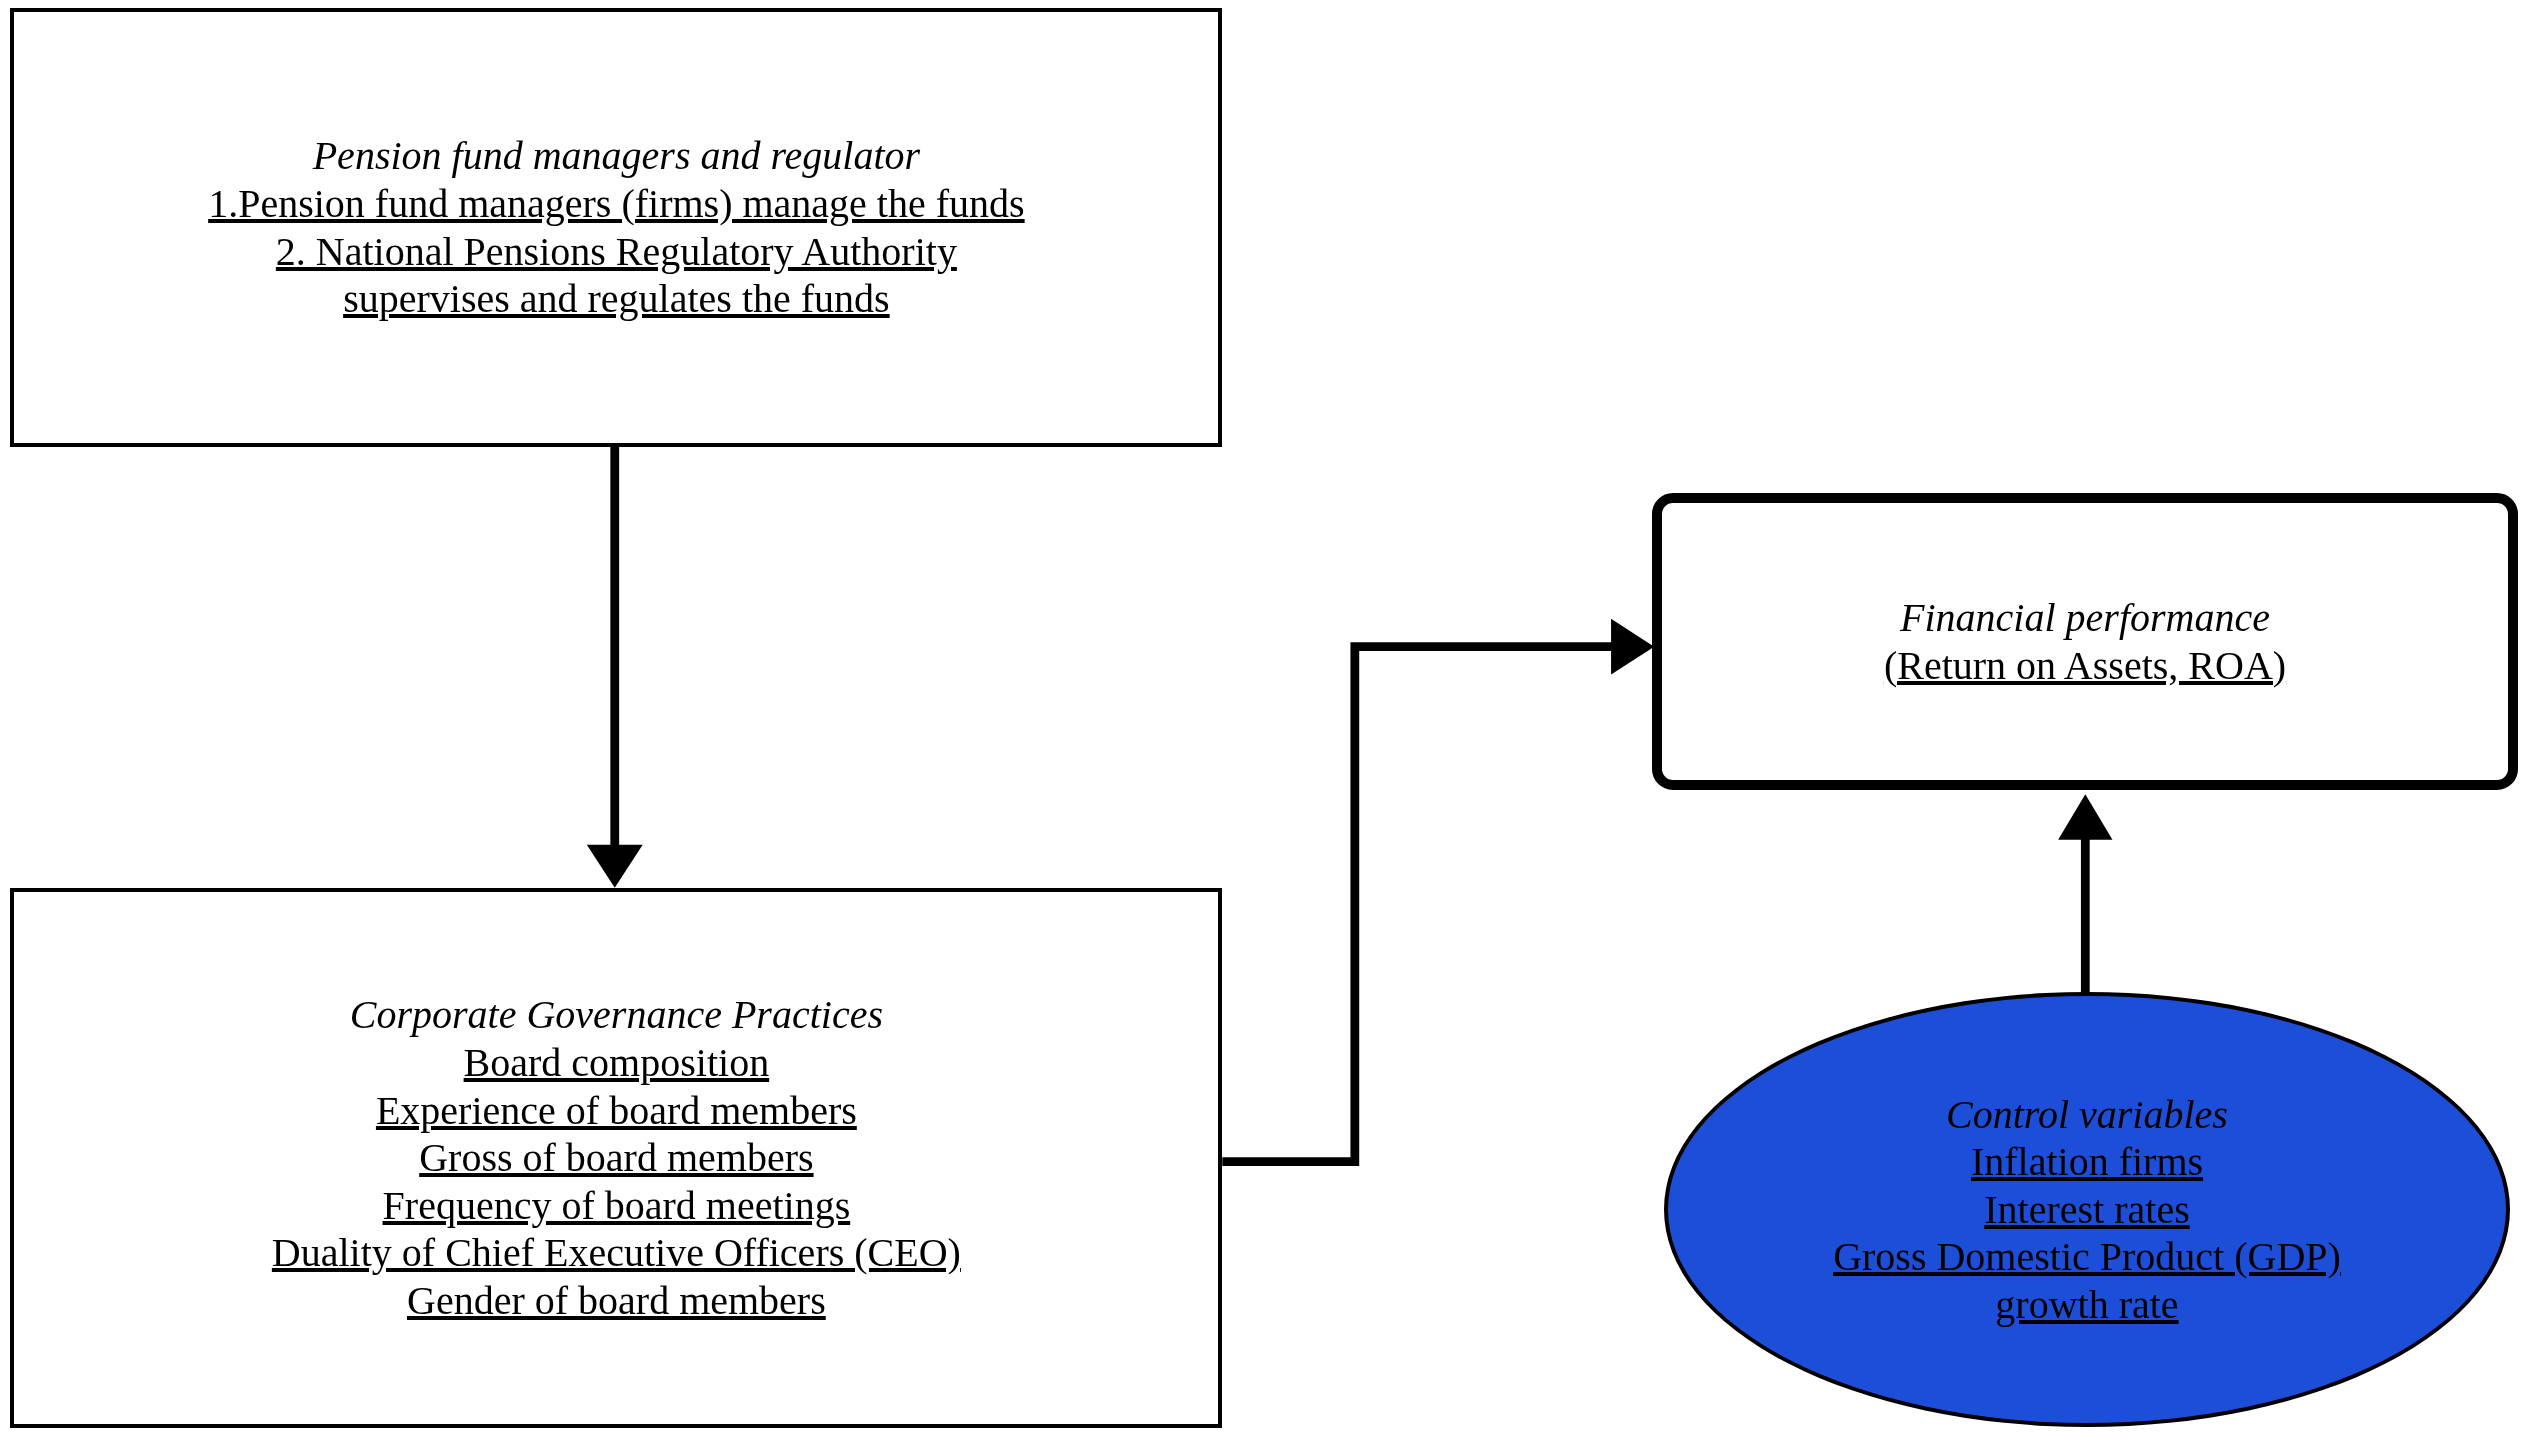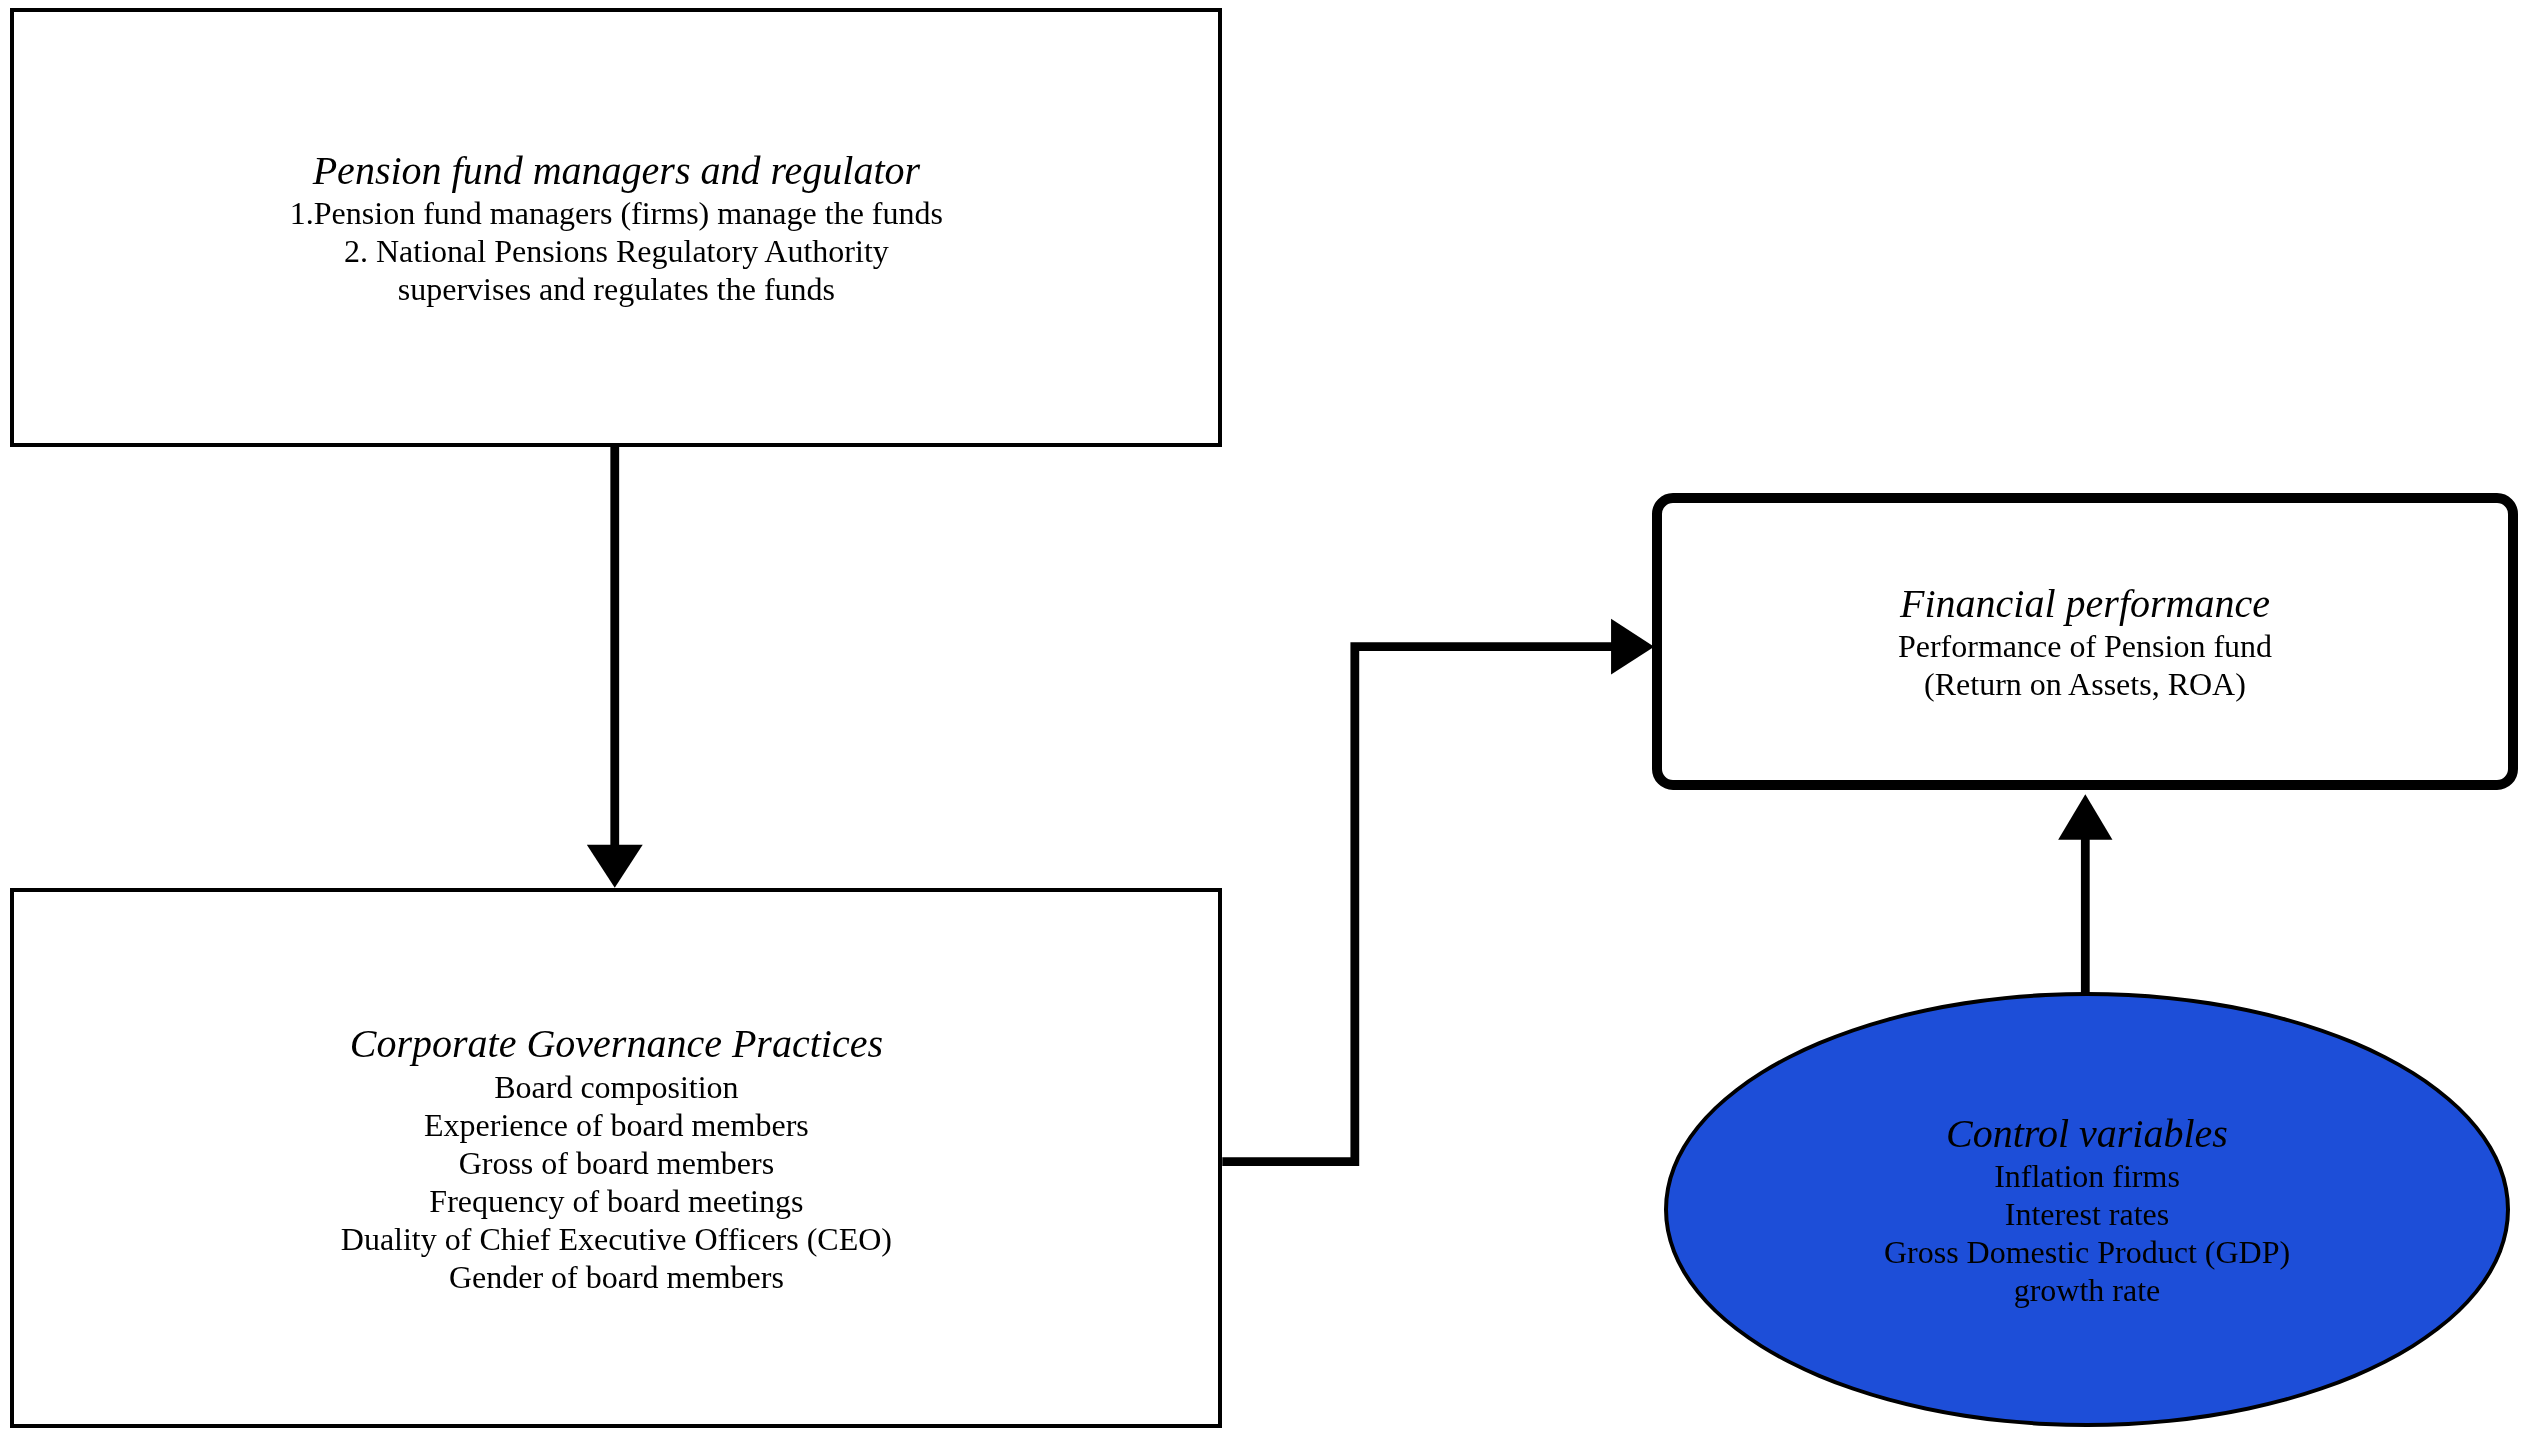--- a/index.html
+++ b/index.html
@@ -51,9 +51,10 @@
   }
   .body-line {
     font-style: normal;
-    font-size: 32px;
+    font-size: 40px;
     line-height: 1.19;
     white-space: nowrap;
+    text-decoration: underline;
   }
   
   #box-pension-managers {

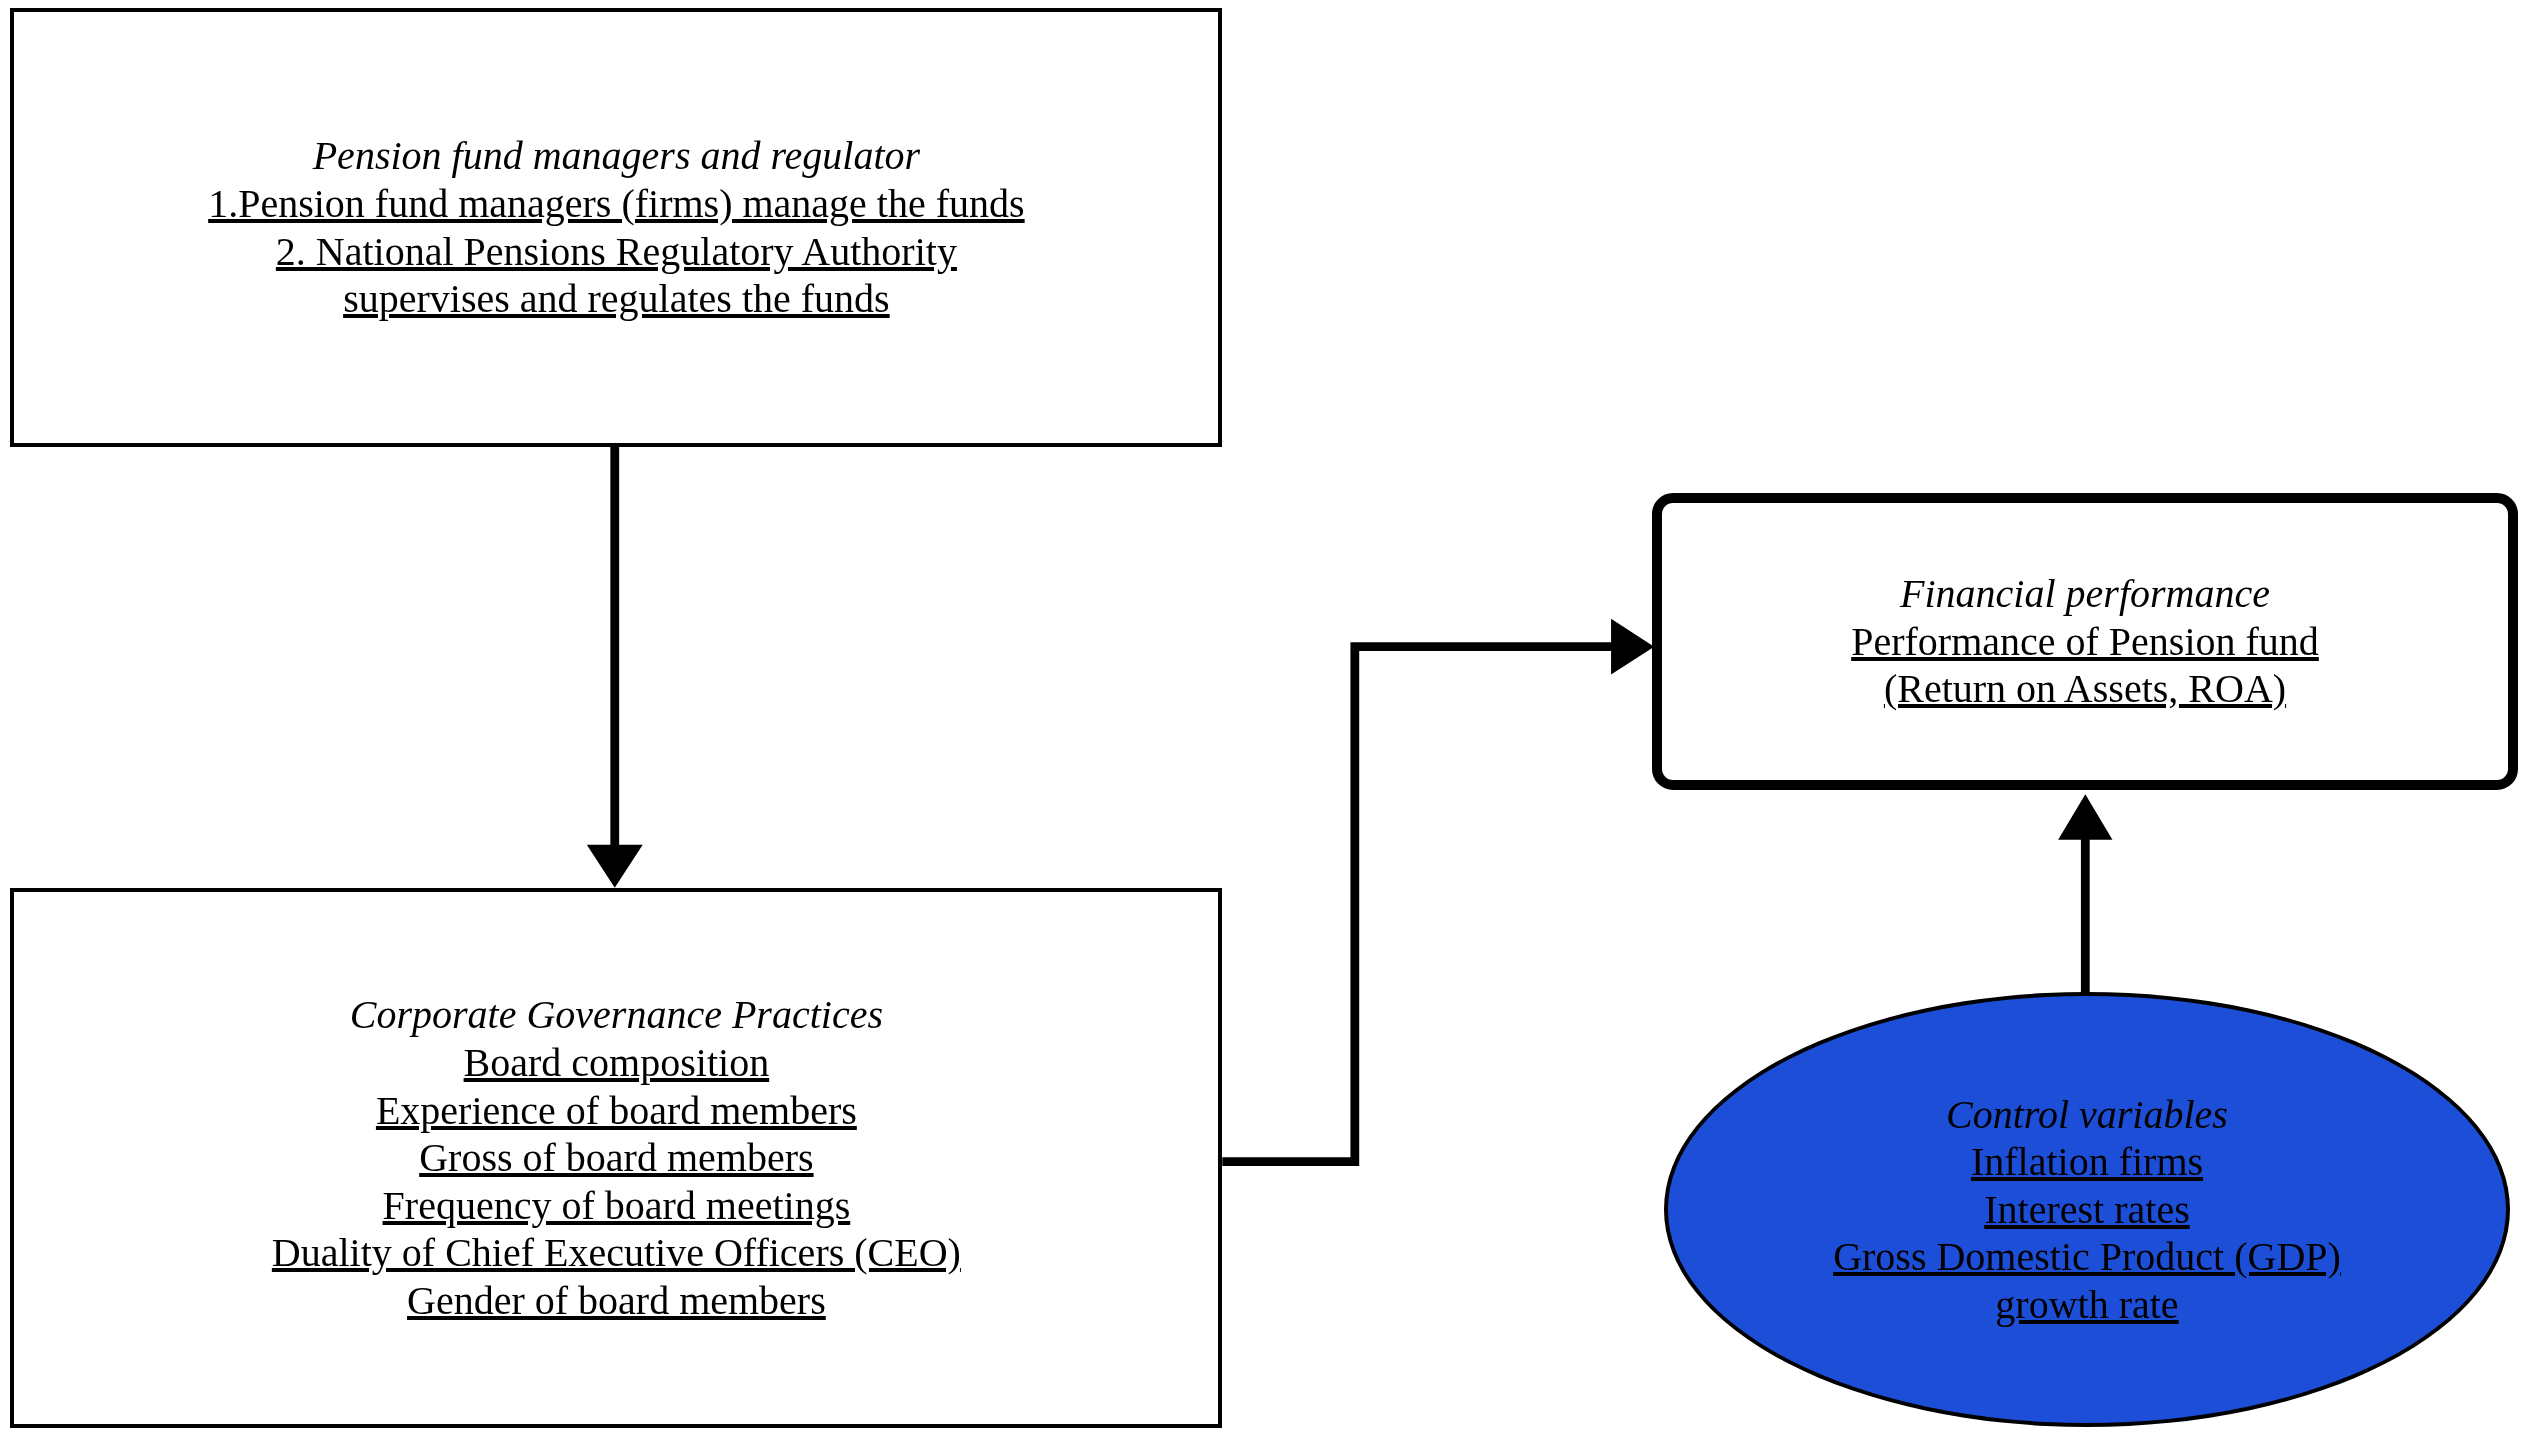--- a/index.html
+++ b/index.html
@@ -135,7 +135,6 @@
   <div class="node-box thick" id="box-financial">
     <div class="fp-inner">
       <div class="title-line">Financial performance</div>
-      <div class="body-line">Performance of Pension fund</div>
       <div class="body-line">(Return on Assets, ROA)</div>
     </div>
   </div>

